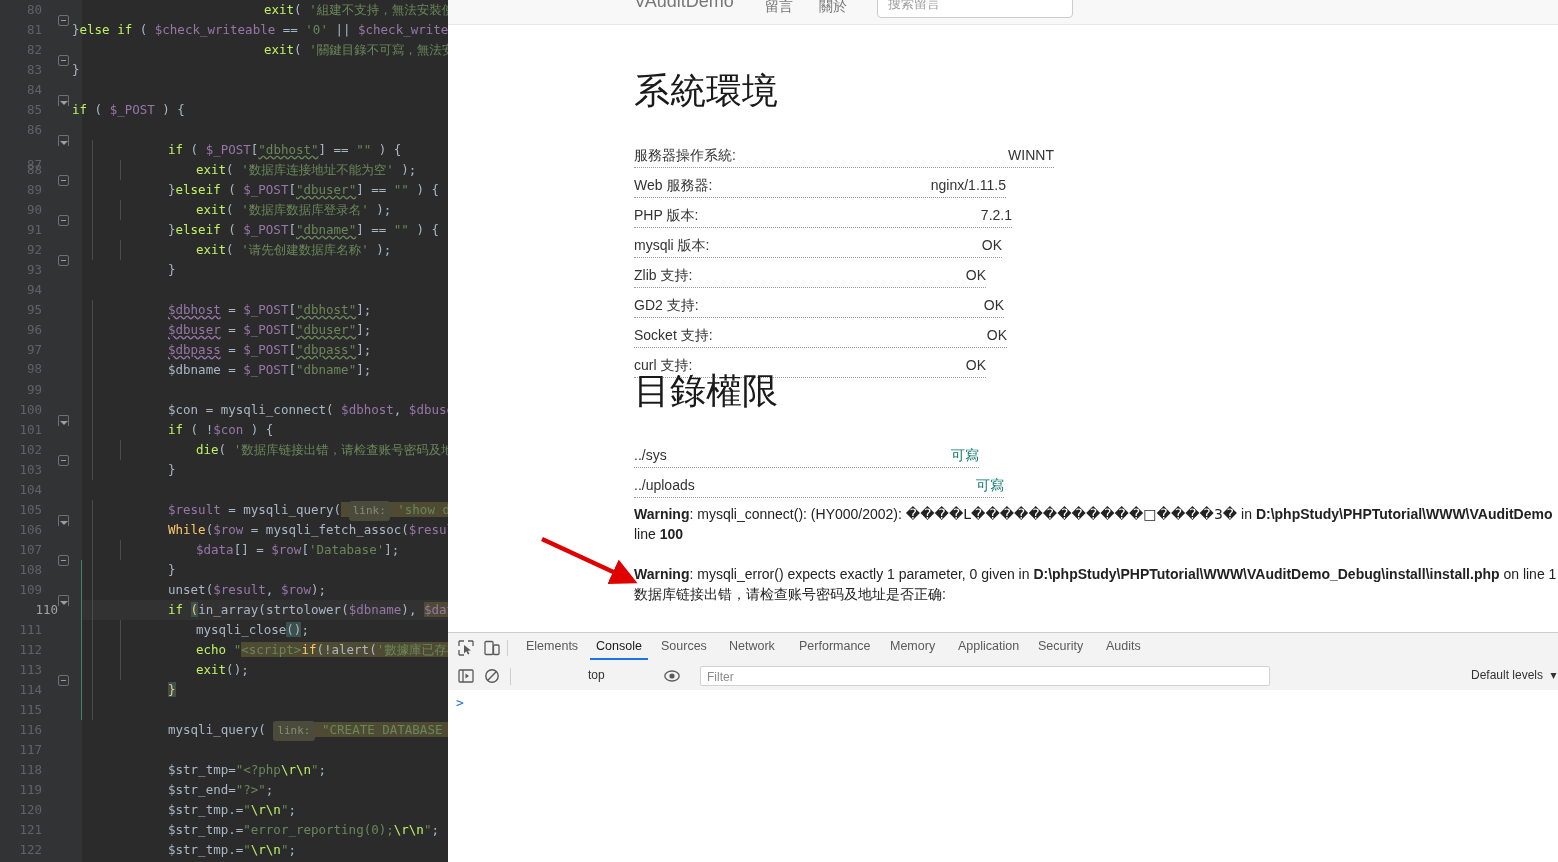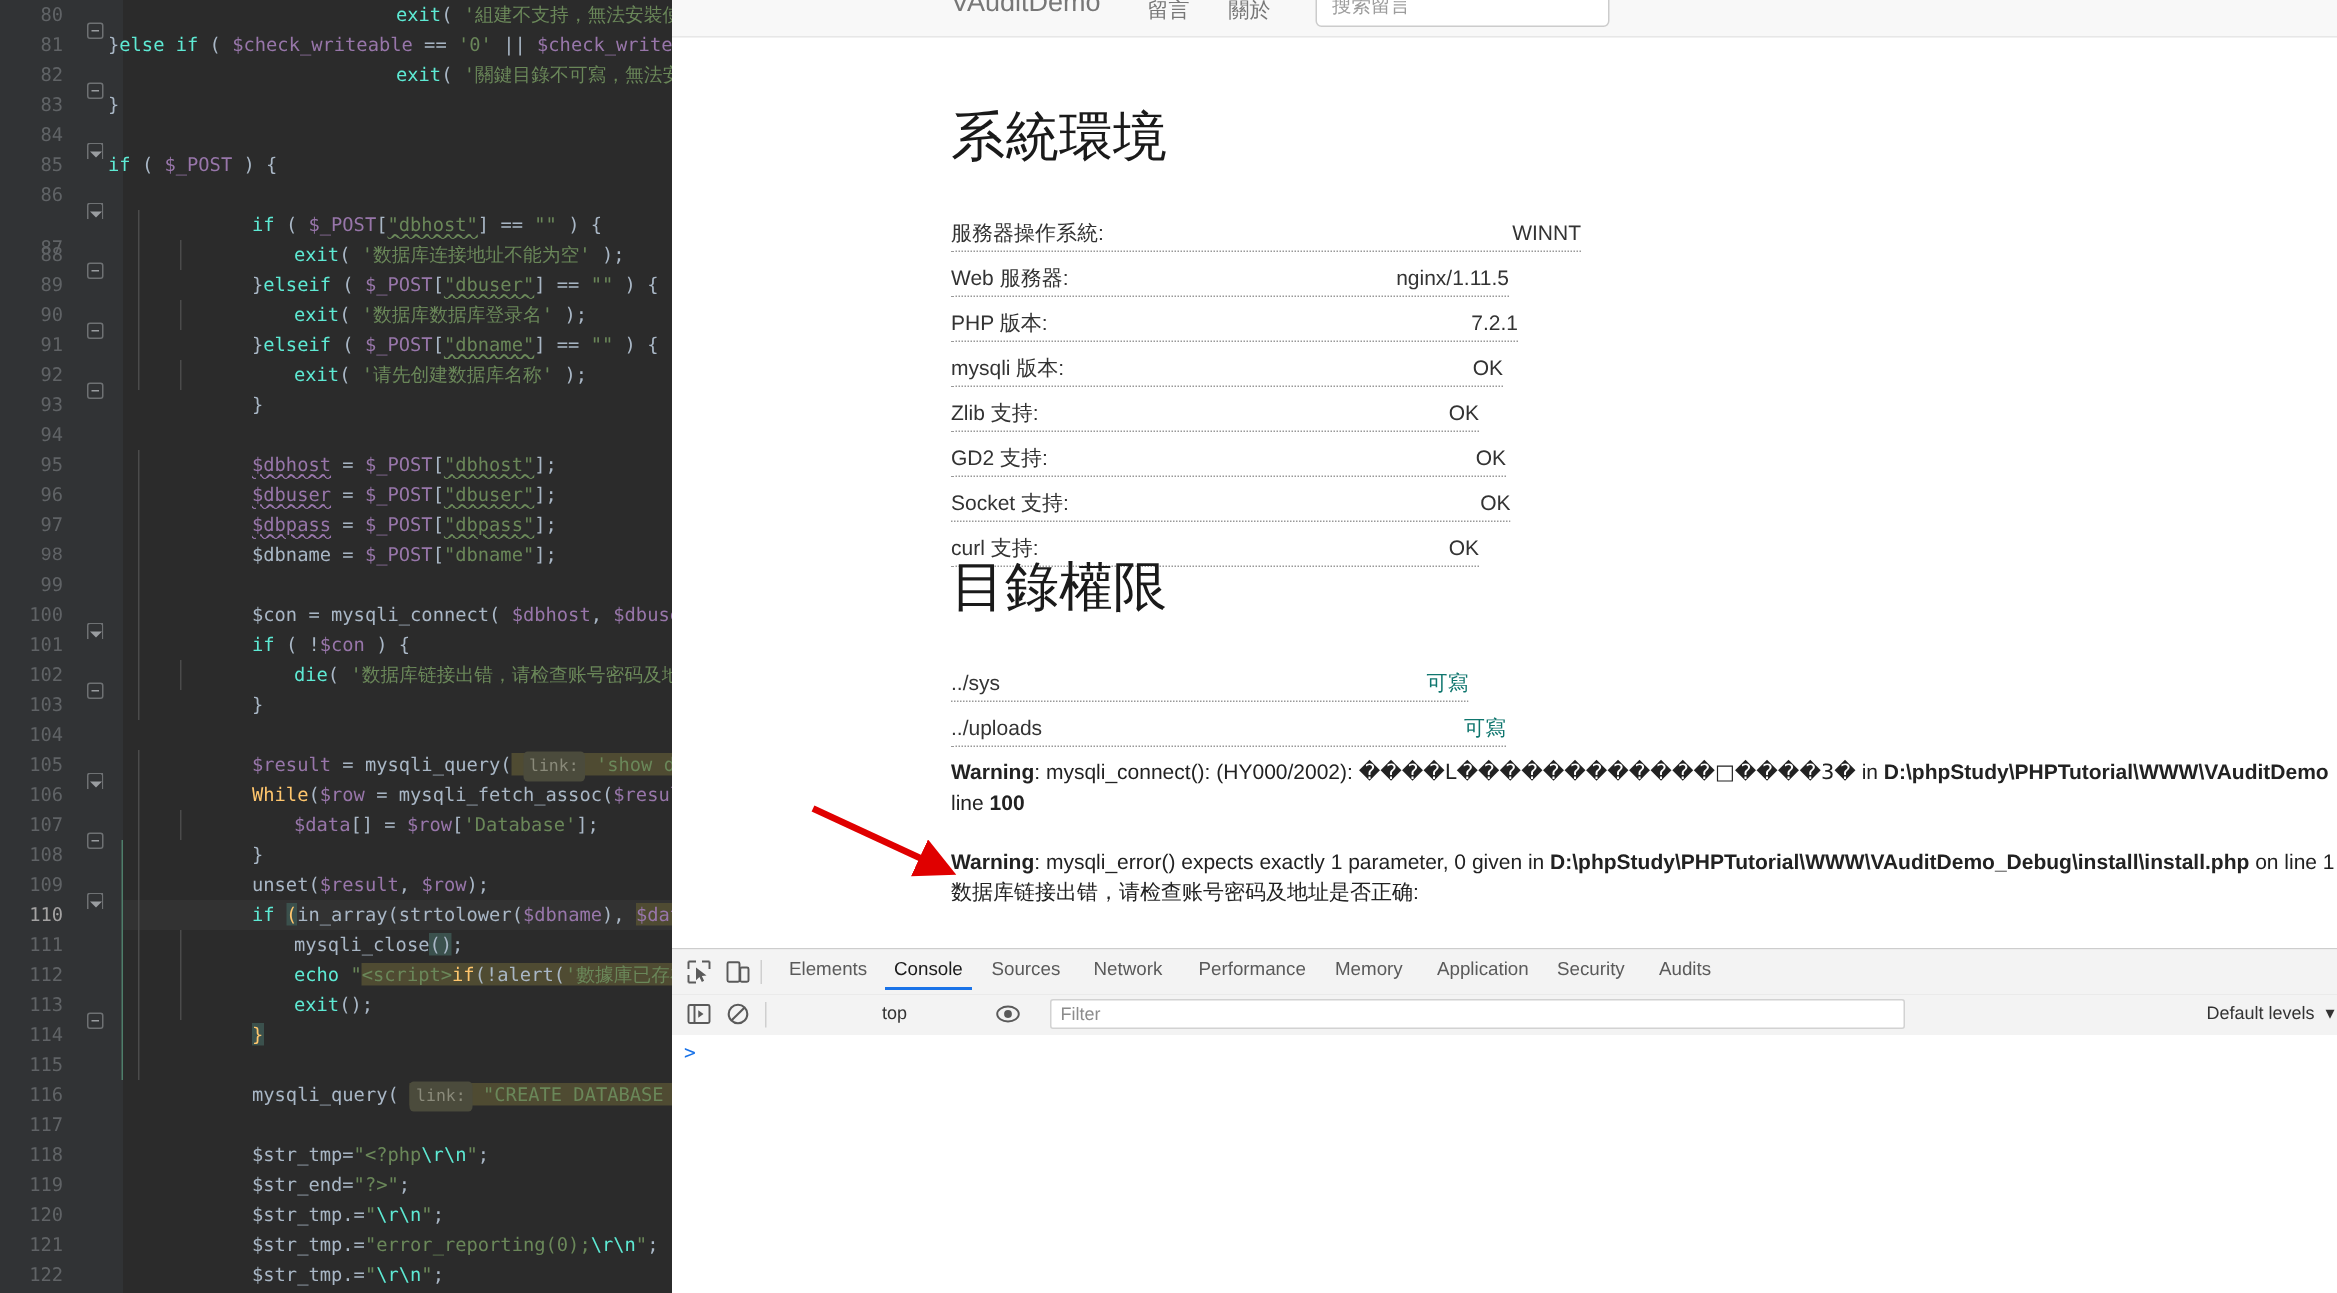--- a/index.html
+++ b/index.html
@@ -57,7 +57,7 @@
 
   
   .t-def{color:#a9b7c6;}
-  .t-kw{color:#5eead4;}
+  .t-kw{color:#bef264;}
   .t-var{color:#9876aa;}
   .t-str{color:#6a8759;}
   .t-fn{color:#ffc66d;}

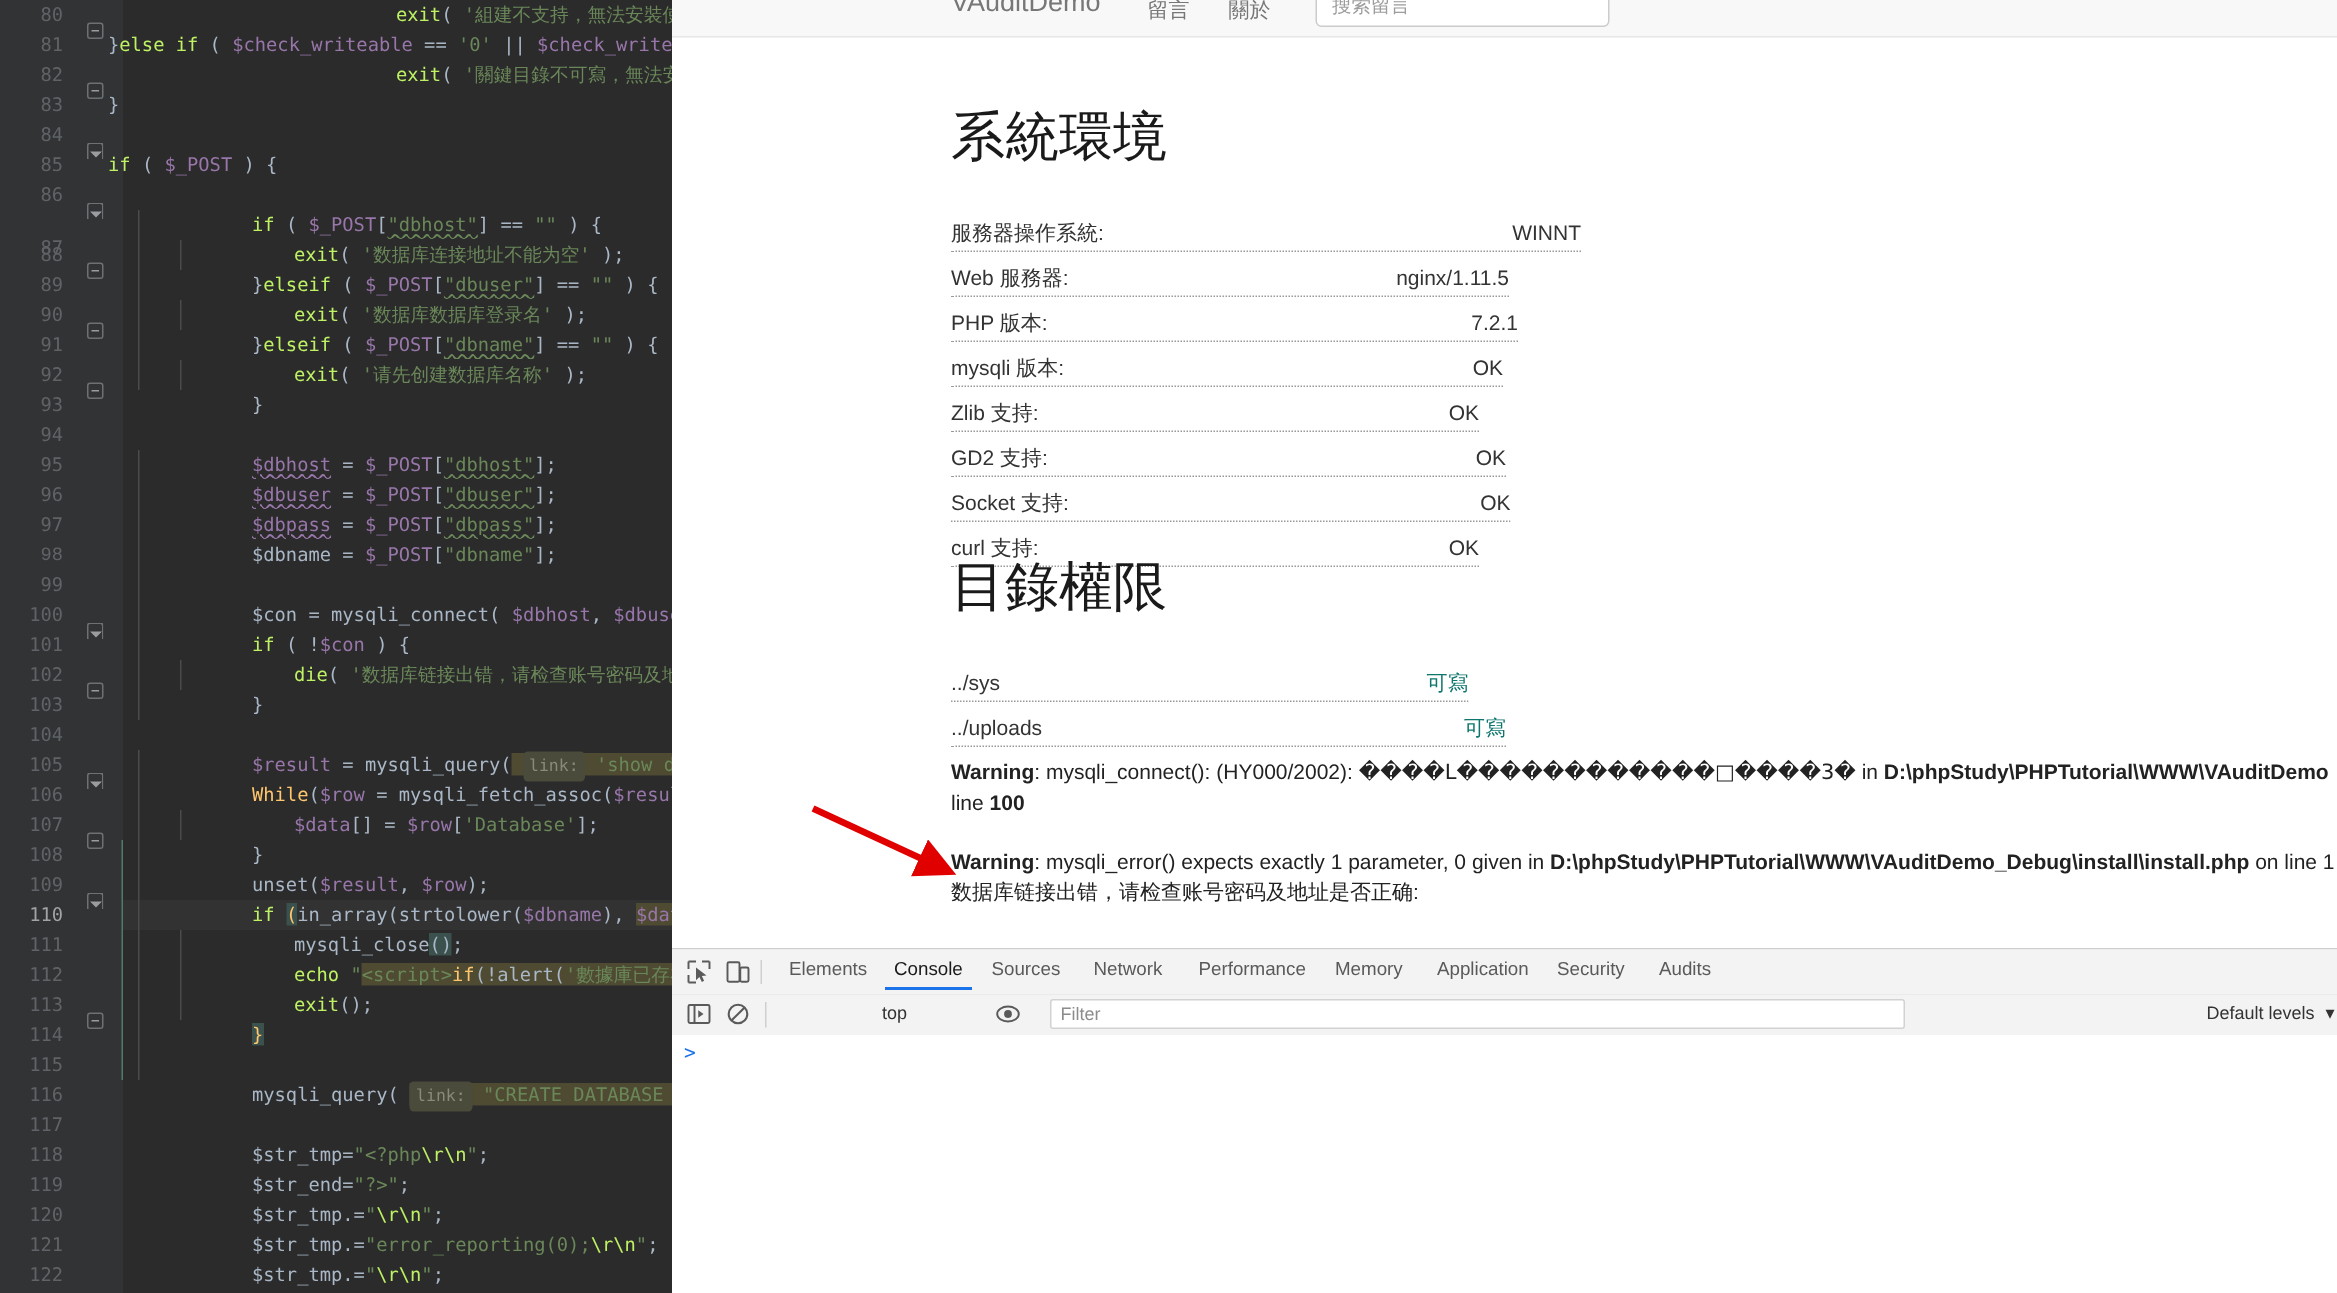--- a/index.html
+++ b/index.html
@@ -229,7 +229,7 @@
         <div class="ln" style="top: 540px;">107</div>
         <div class="ln" style="top: 560px;">108</div>
         <div class="ln" style="top: 580px;">109</div>
-        <div class="ln cur" style="top: 600px;">110</div>
+        <div class="ln cur" style="top: 600px; padding-left: 16px;">110</div>
         <div class="ln" style="top: 620px;">111</div>
         <div class="ln" style="top: 640px;">112</div>
         <div class="ln" style="top: 660px;">113</div>

